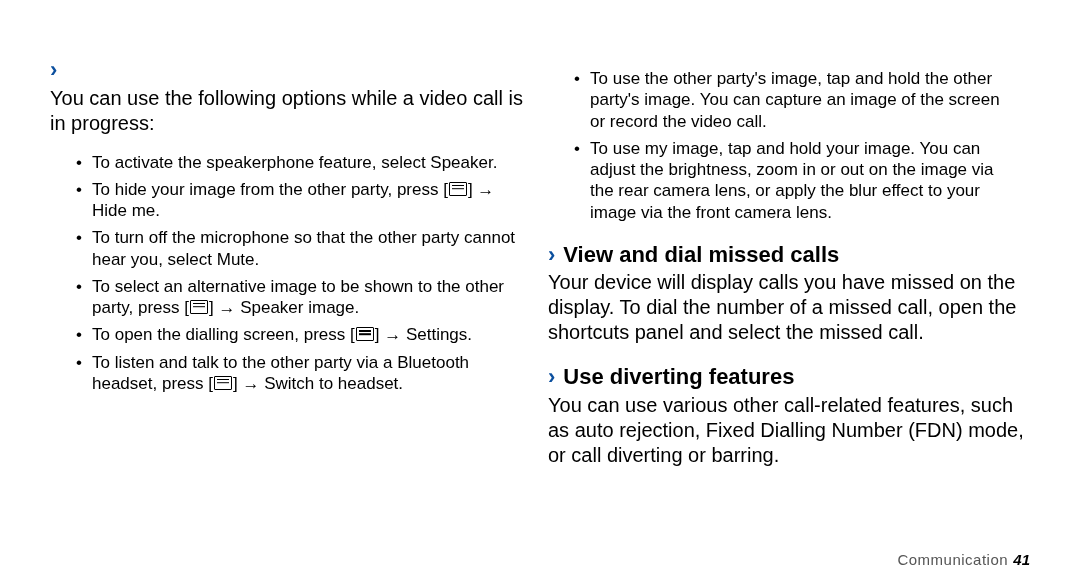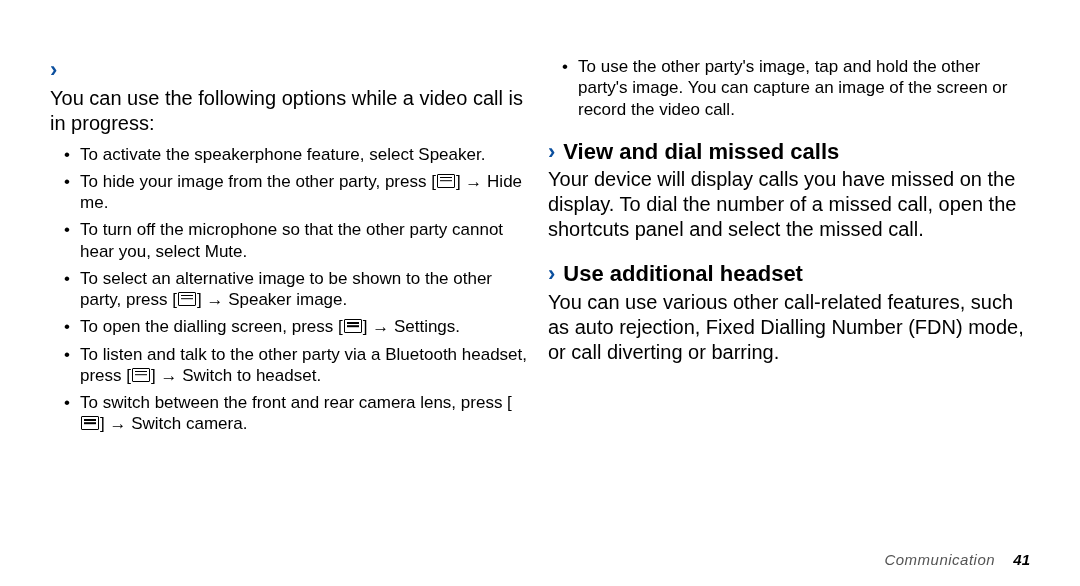--- a/index.html
+++ b/index.html
@@ -51,7 +51,7 @@
   ul.bullets {
     list-style: none;
     padding: 0 0 0 26px;
-    margin: 4px;
+    margin: 16px;
   }
   ul.bullets > li {
     position: relative;

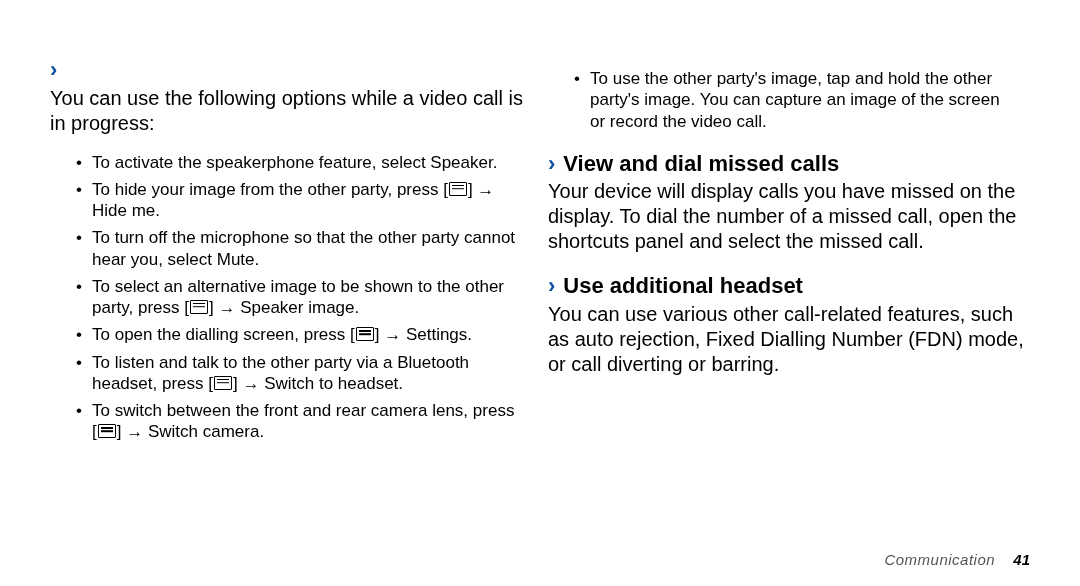--- a/index.html
+++ b/index.html
@@ -128,6 +128,7 @@
   <div class="col">
     <ul class="bullets" id="right-cont">
         <li>To use the other party's image, tap and hold the other party's image. You can capture an image of the screen or record the video call.</li>
+        <li>To use my image, tap and hold your image. You can adjust the brightness, zoom in or out on the image via the rear camera lens, or apply the blur effect to your image via the front camera lens.</li>
       </ul>
 
     <div class="sec-head" style="margin-top:18px;">

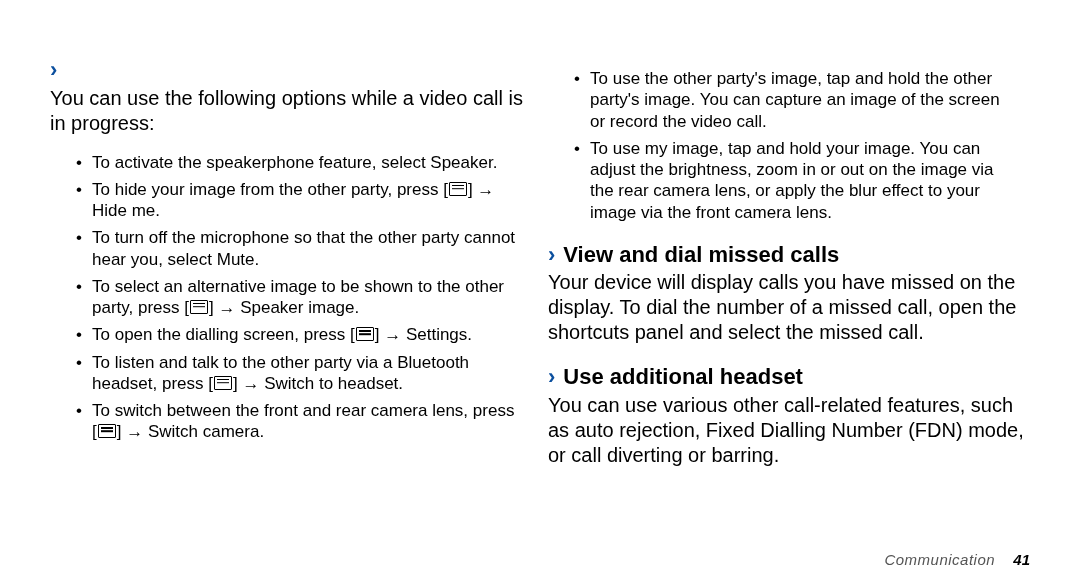--- a/index.html
+++ b/index.html
@@ -139,7 +139,7 @@
 
     <div class="sec-head" style="margin-top:18px;">
       <span class="chev">›</span>
-      <span class="sec-title">Use additional headset</span>
+      <span class="sec-title">Use diverting features</span>
     </div>
     <p class="intro">You can use various other call-related features, such as auto rejection, Fixed Dialling Number (FDN) mode, or call diverting or barring.</p>
   </div>

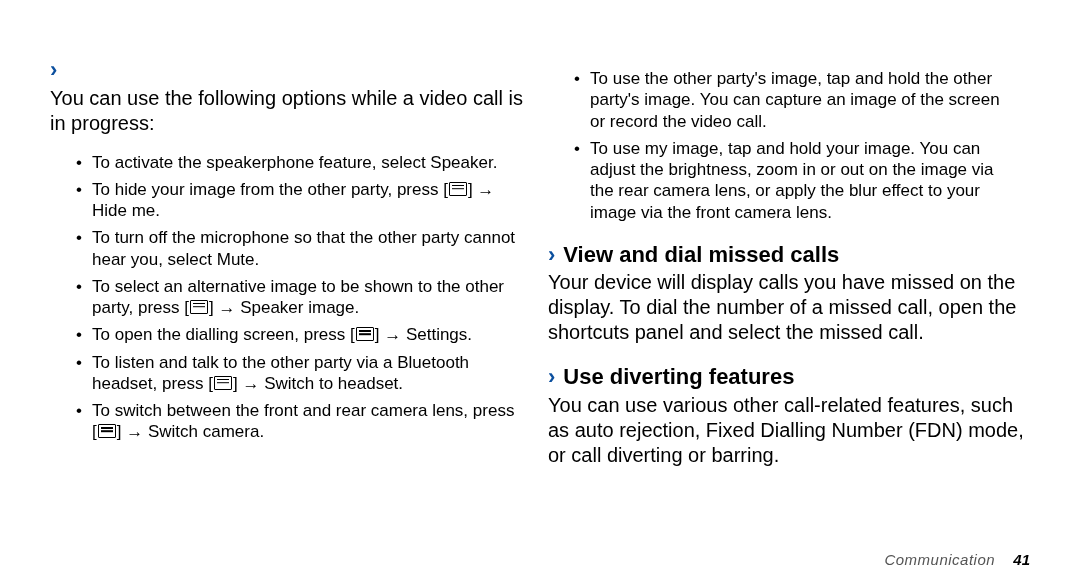--- a/index.html
+++ b/index.html
@@ -121,7 +121,6 @@
         <li>To select an alternative image to be shown to the other party, press [<span class="menu-icon"></span>] → <b>Speaker image</b>.</li>
         <li>To open the dialling screen, press [<span class="menu-icon"></span>] → <b>Settings</b>.</li>
         <li>To listen and talk to the other party via a Bluetooth headset, press [<span class="menu-icon"></span>] → <b>Switch to headset</b>.</li>
-        <li>To switch between the front and rear camera lens, press [<span class="menu-icon"></span>] → <b>Switch camera</b>.</li>
       </ul>
   </div>
 

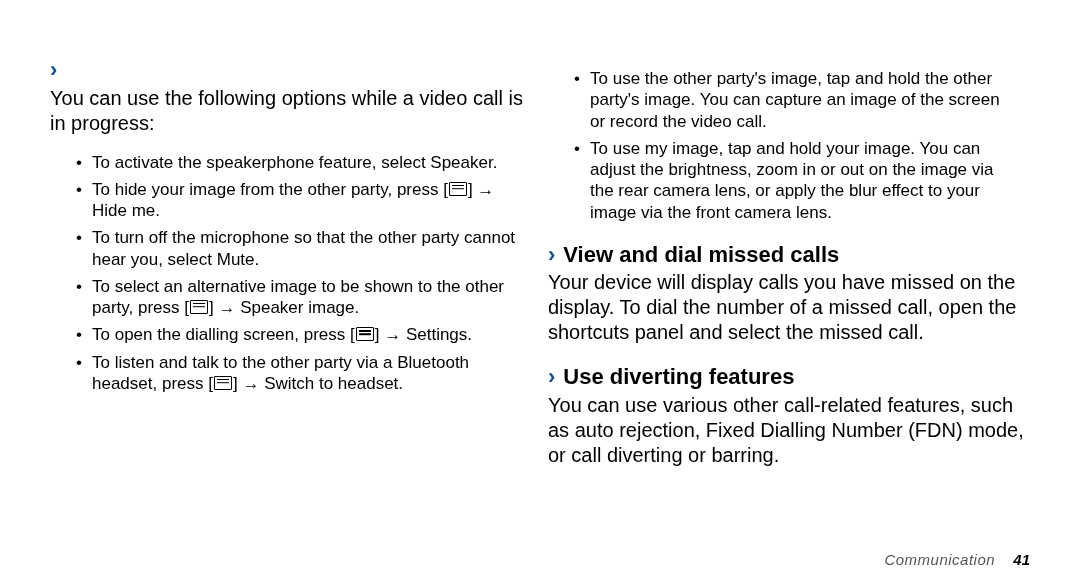--- a/index.html
+++ b/index.html
@@ -73,9 +73,8 @@
     color: #555;
   }
   .footer .section-name {
-    font-style: italic;
     letter-spacing: 0.5px;
-    margin-right: 14px;
+    margin-right: 1px;
   }
   .footer .page-num {
     font-style: italic;

